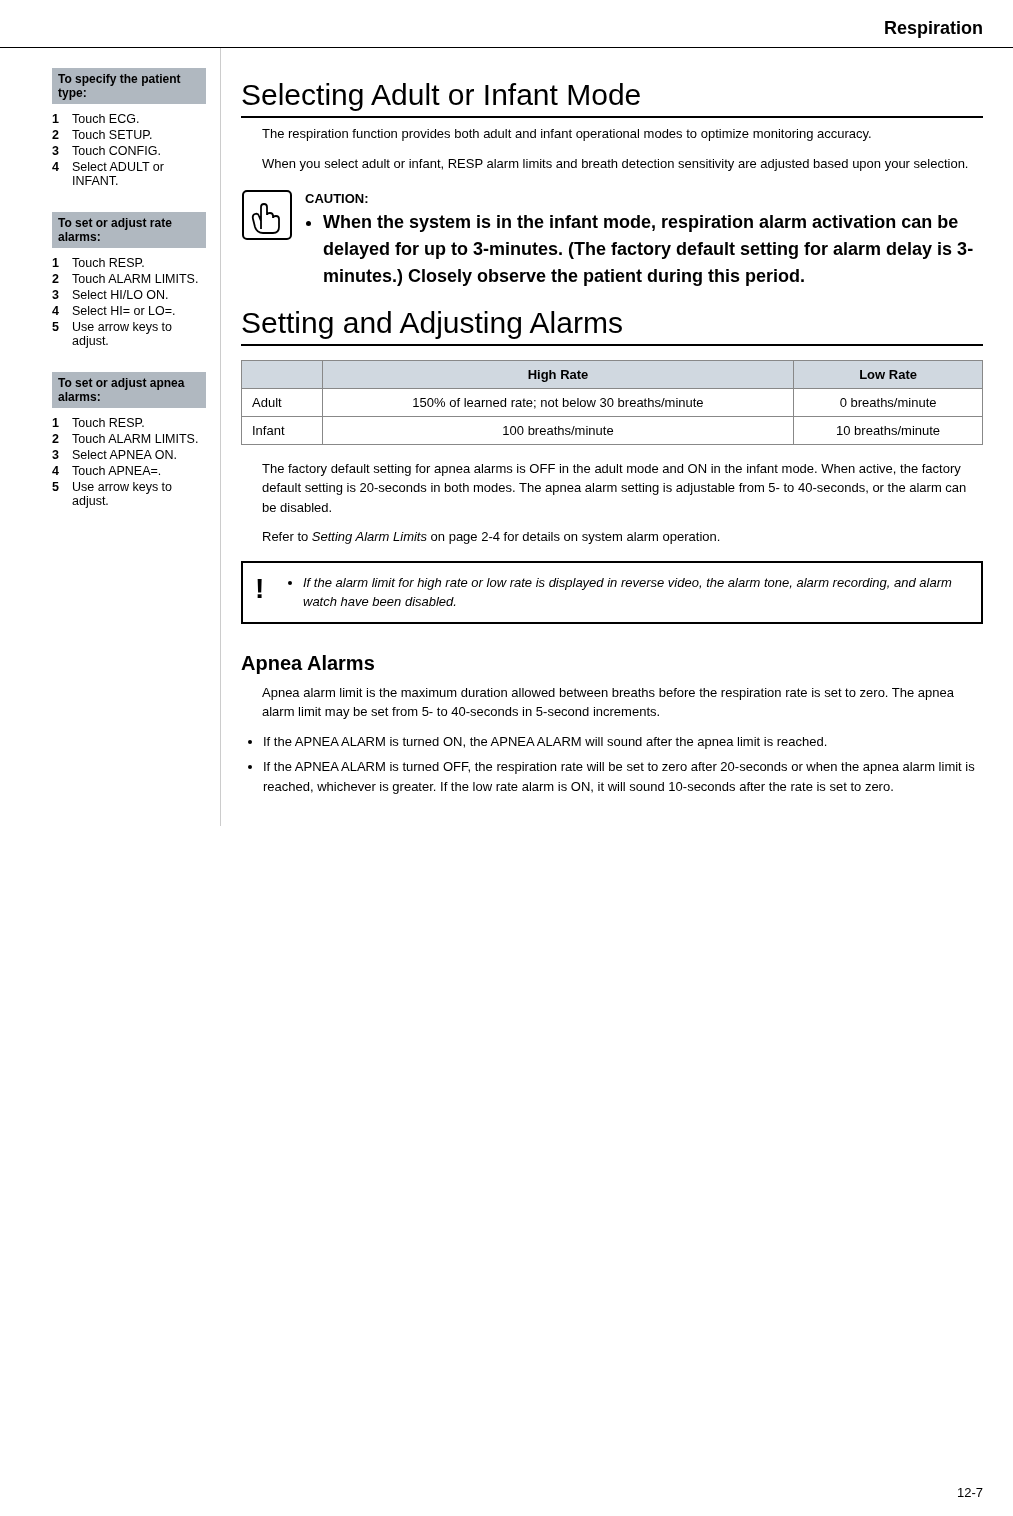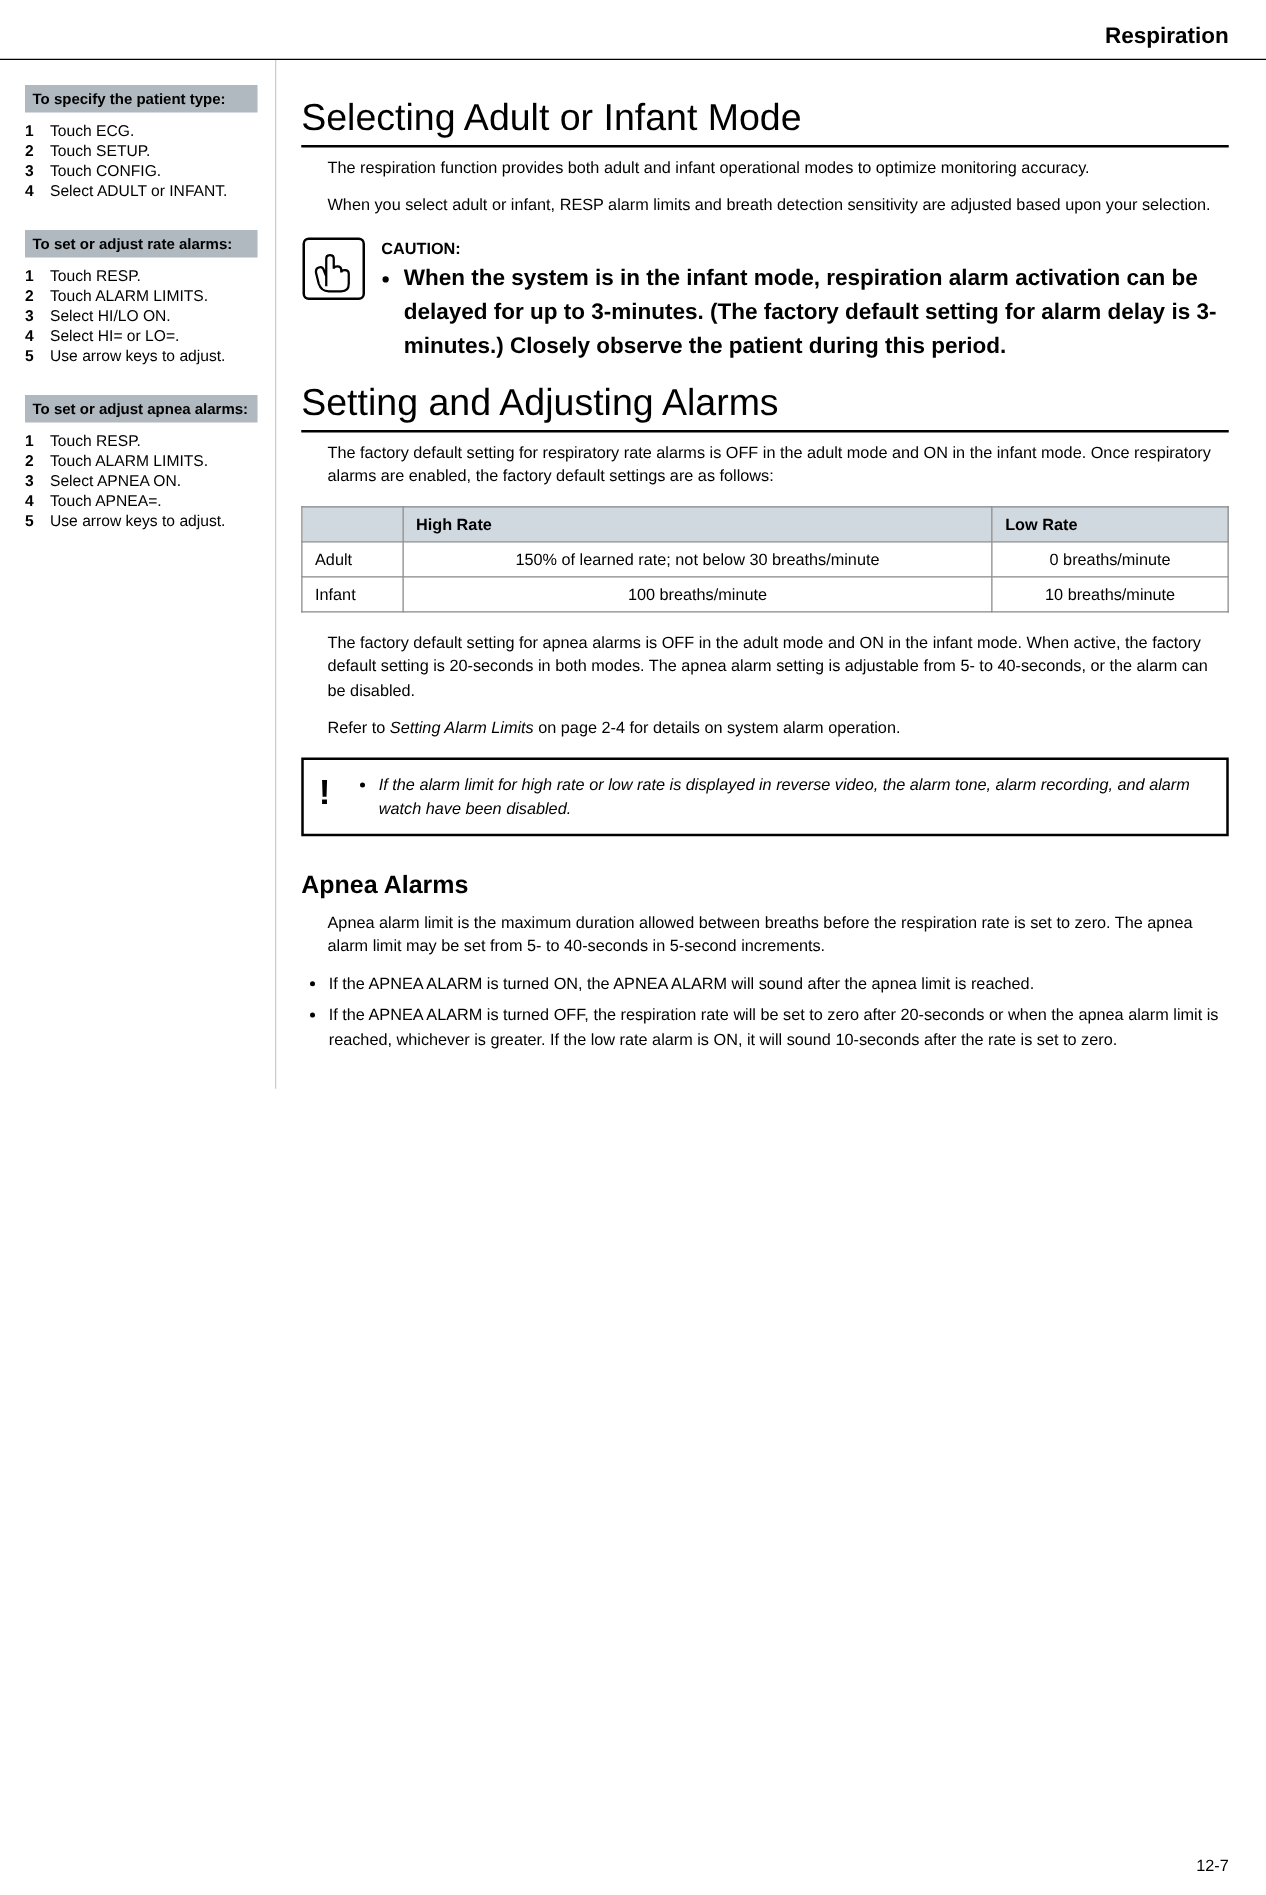--- a/index.html
+++ b/index.html
@@ -39,6 +39,7 @@
 
     .sidebar-section {
       margin-bottom: 24px;
+      margin-left: 32px;
     }
 
     .sidebar-section-title {

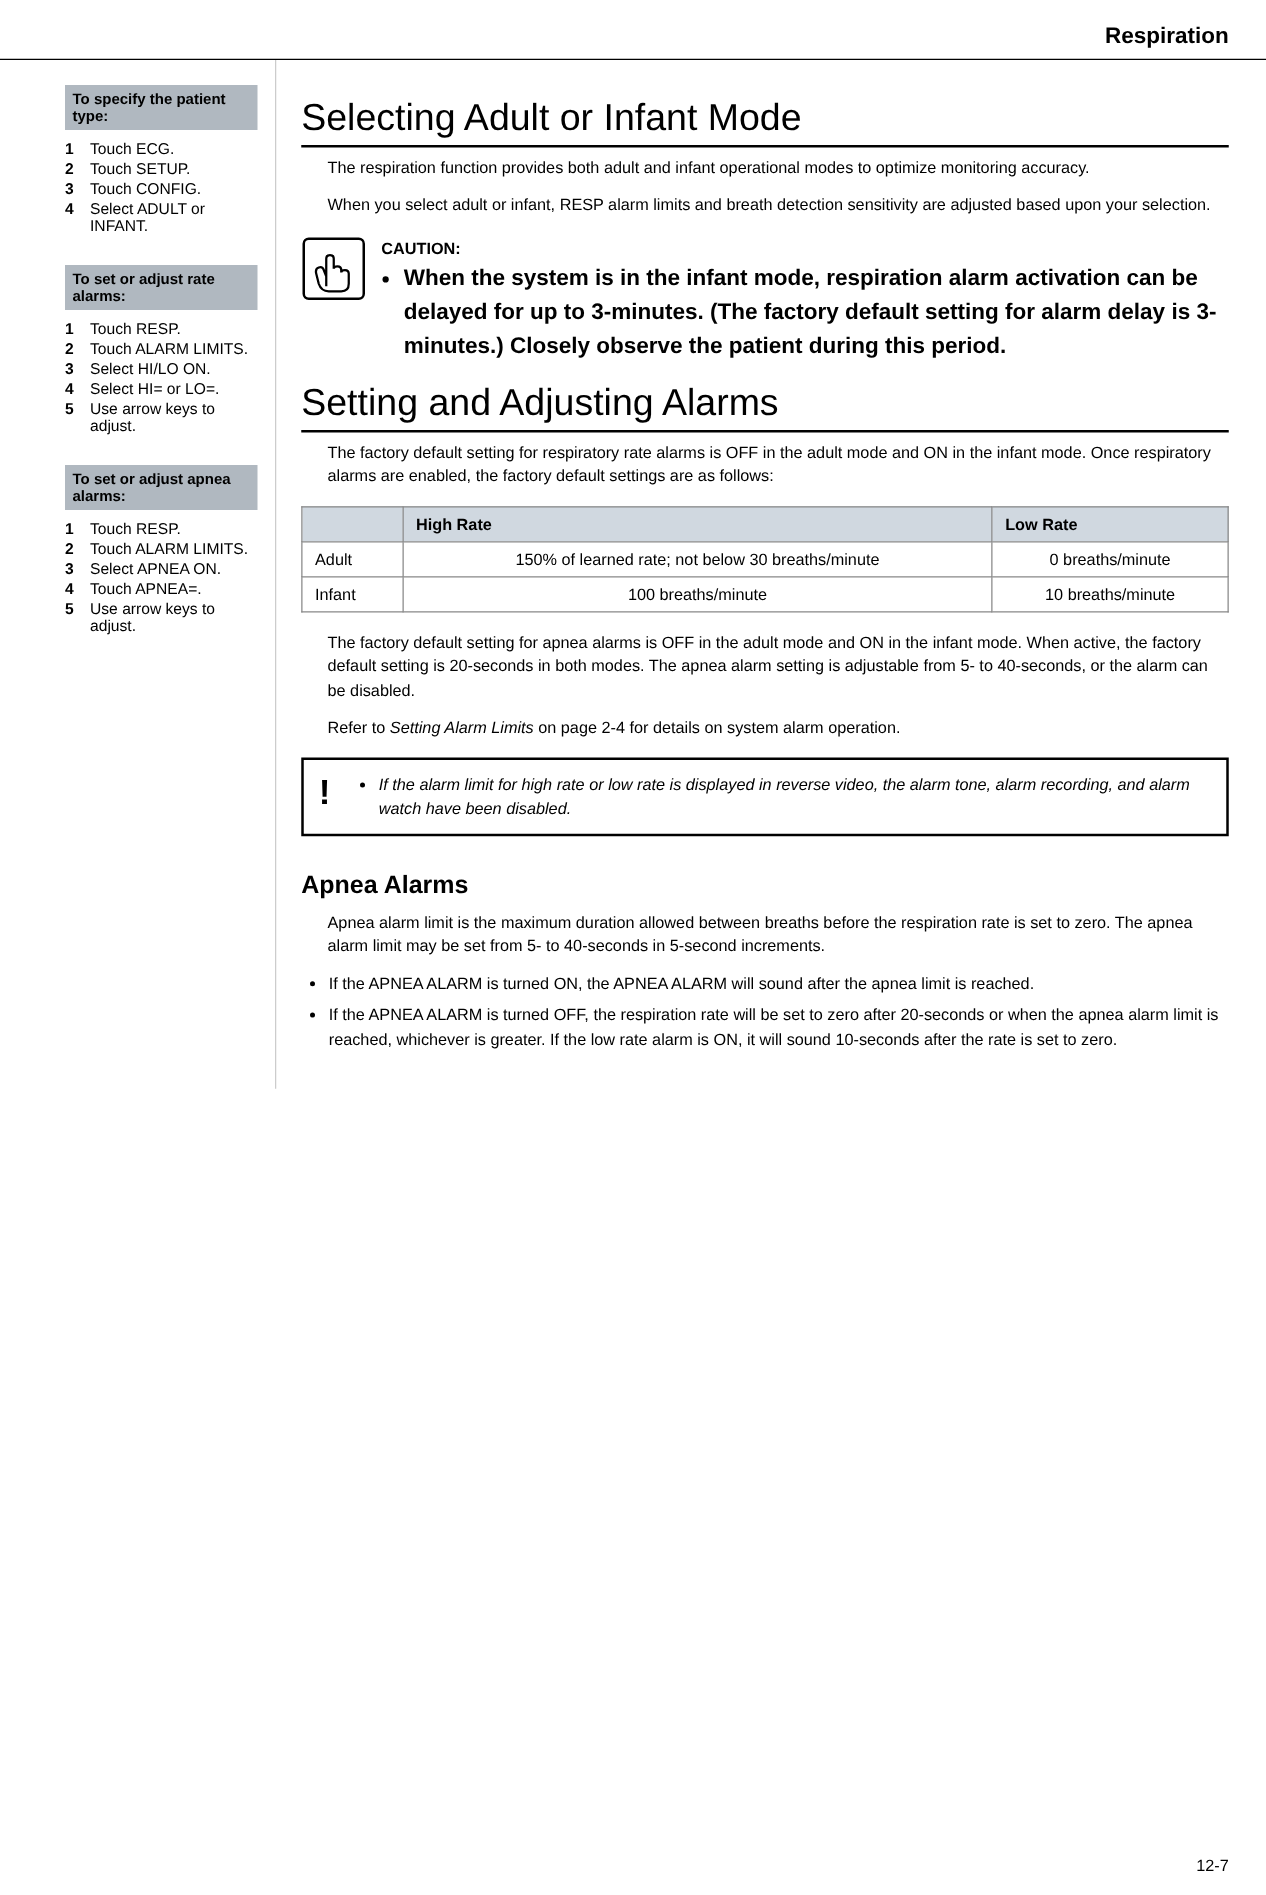--- a/index.html
+++ b/index.html
@@ -343,7 +343,6 @@
 
     <h1 class="section-heading">Setting and Adjusting Alarms</h1>
 
-    <p class="para">The factory default setting for respiratory rate alarms is OFF in the adult mode and ON in the infant mode. Once respiratory alarms are enabled, the factory default settings are as follows:</p>
 
     <table class="alarm-table">
       <thead>

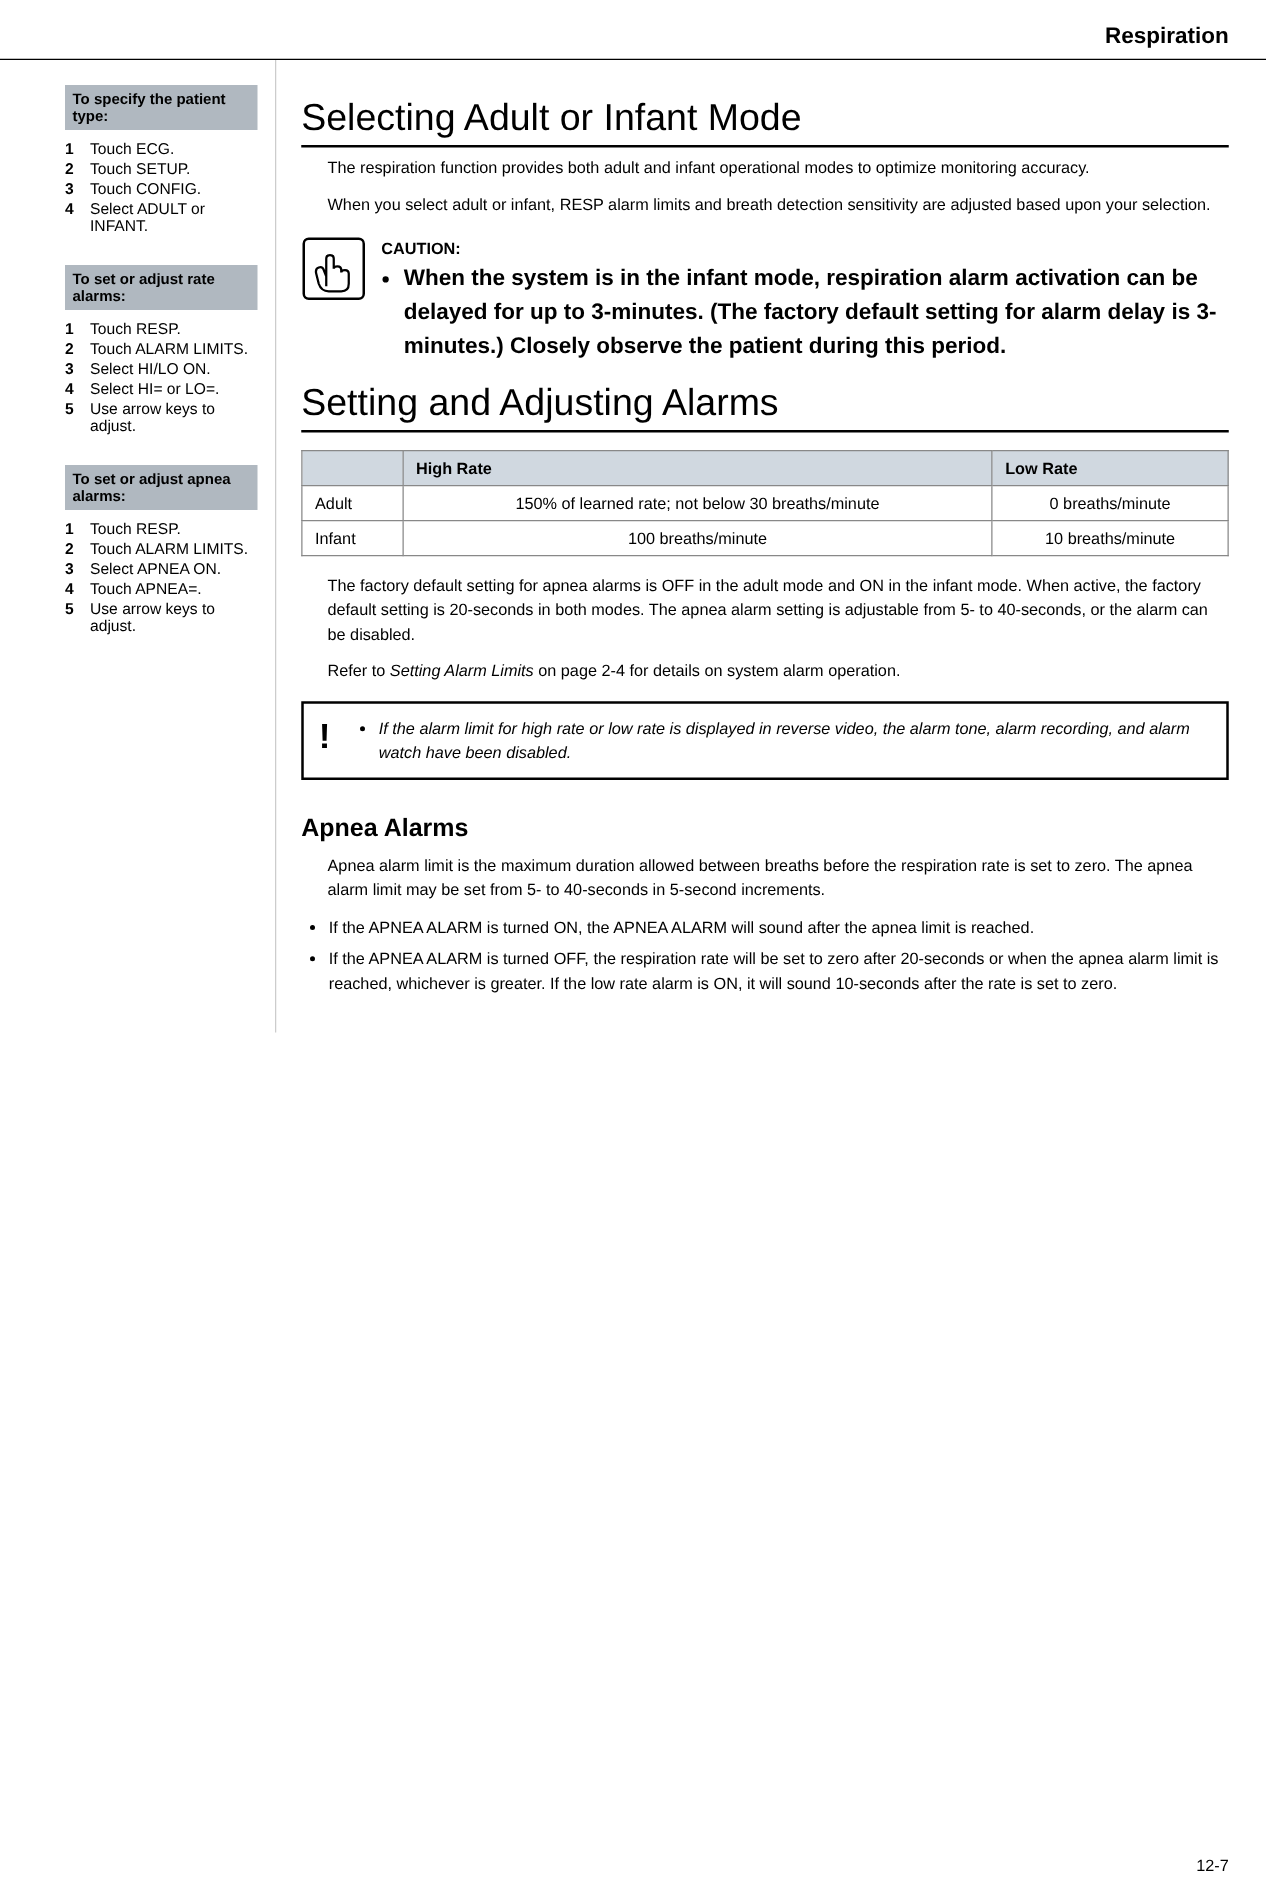--- a/index.html
+++ b/index.html
@@ -170,7 +170,7 @@
     .alarm-table th {
       background: #d0d8e0;
       font-weight: bold;
-      text-align: left;
+      text-align: center;
       border: 1px solid #888;
       padding: 6px 10px;
     }

